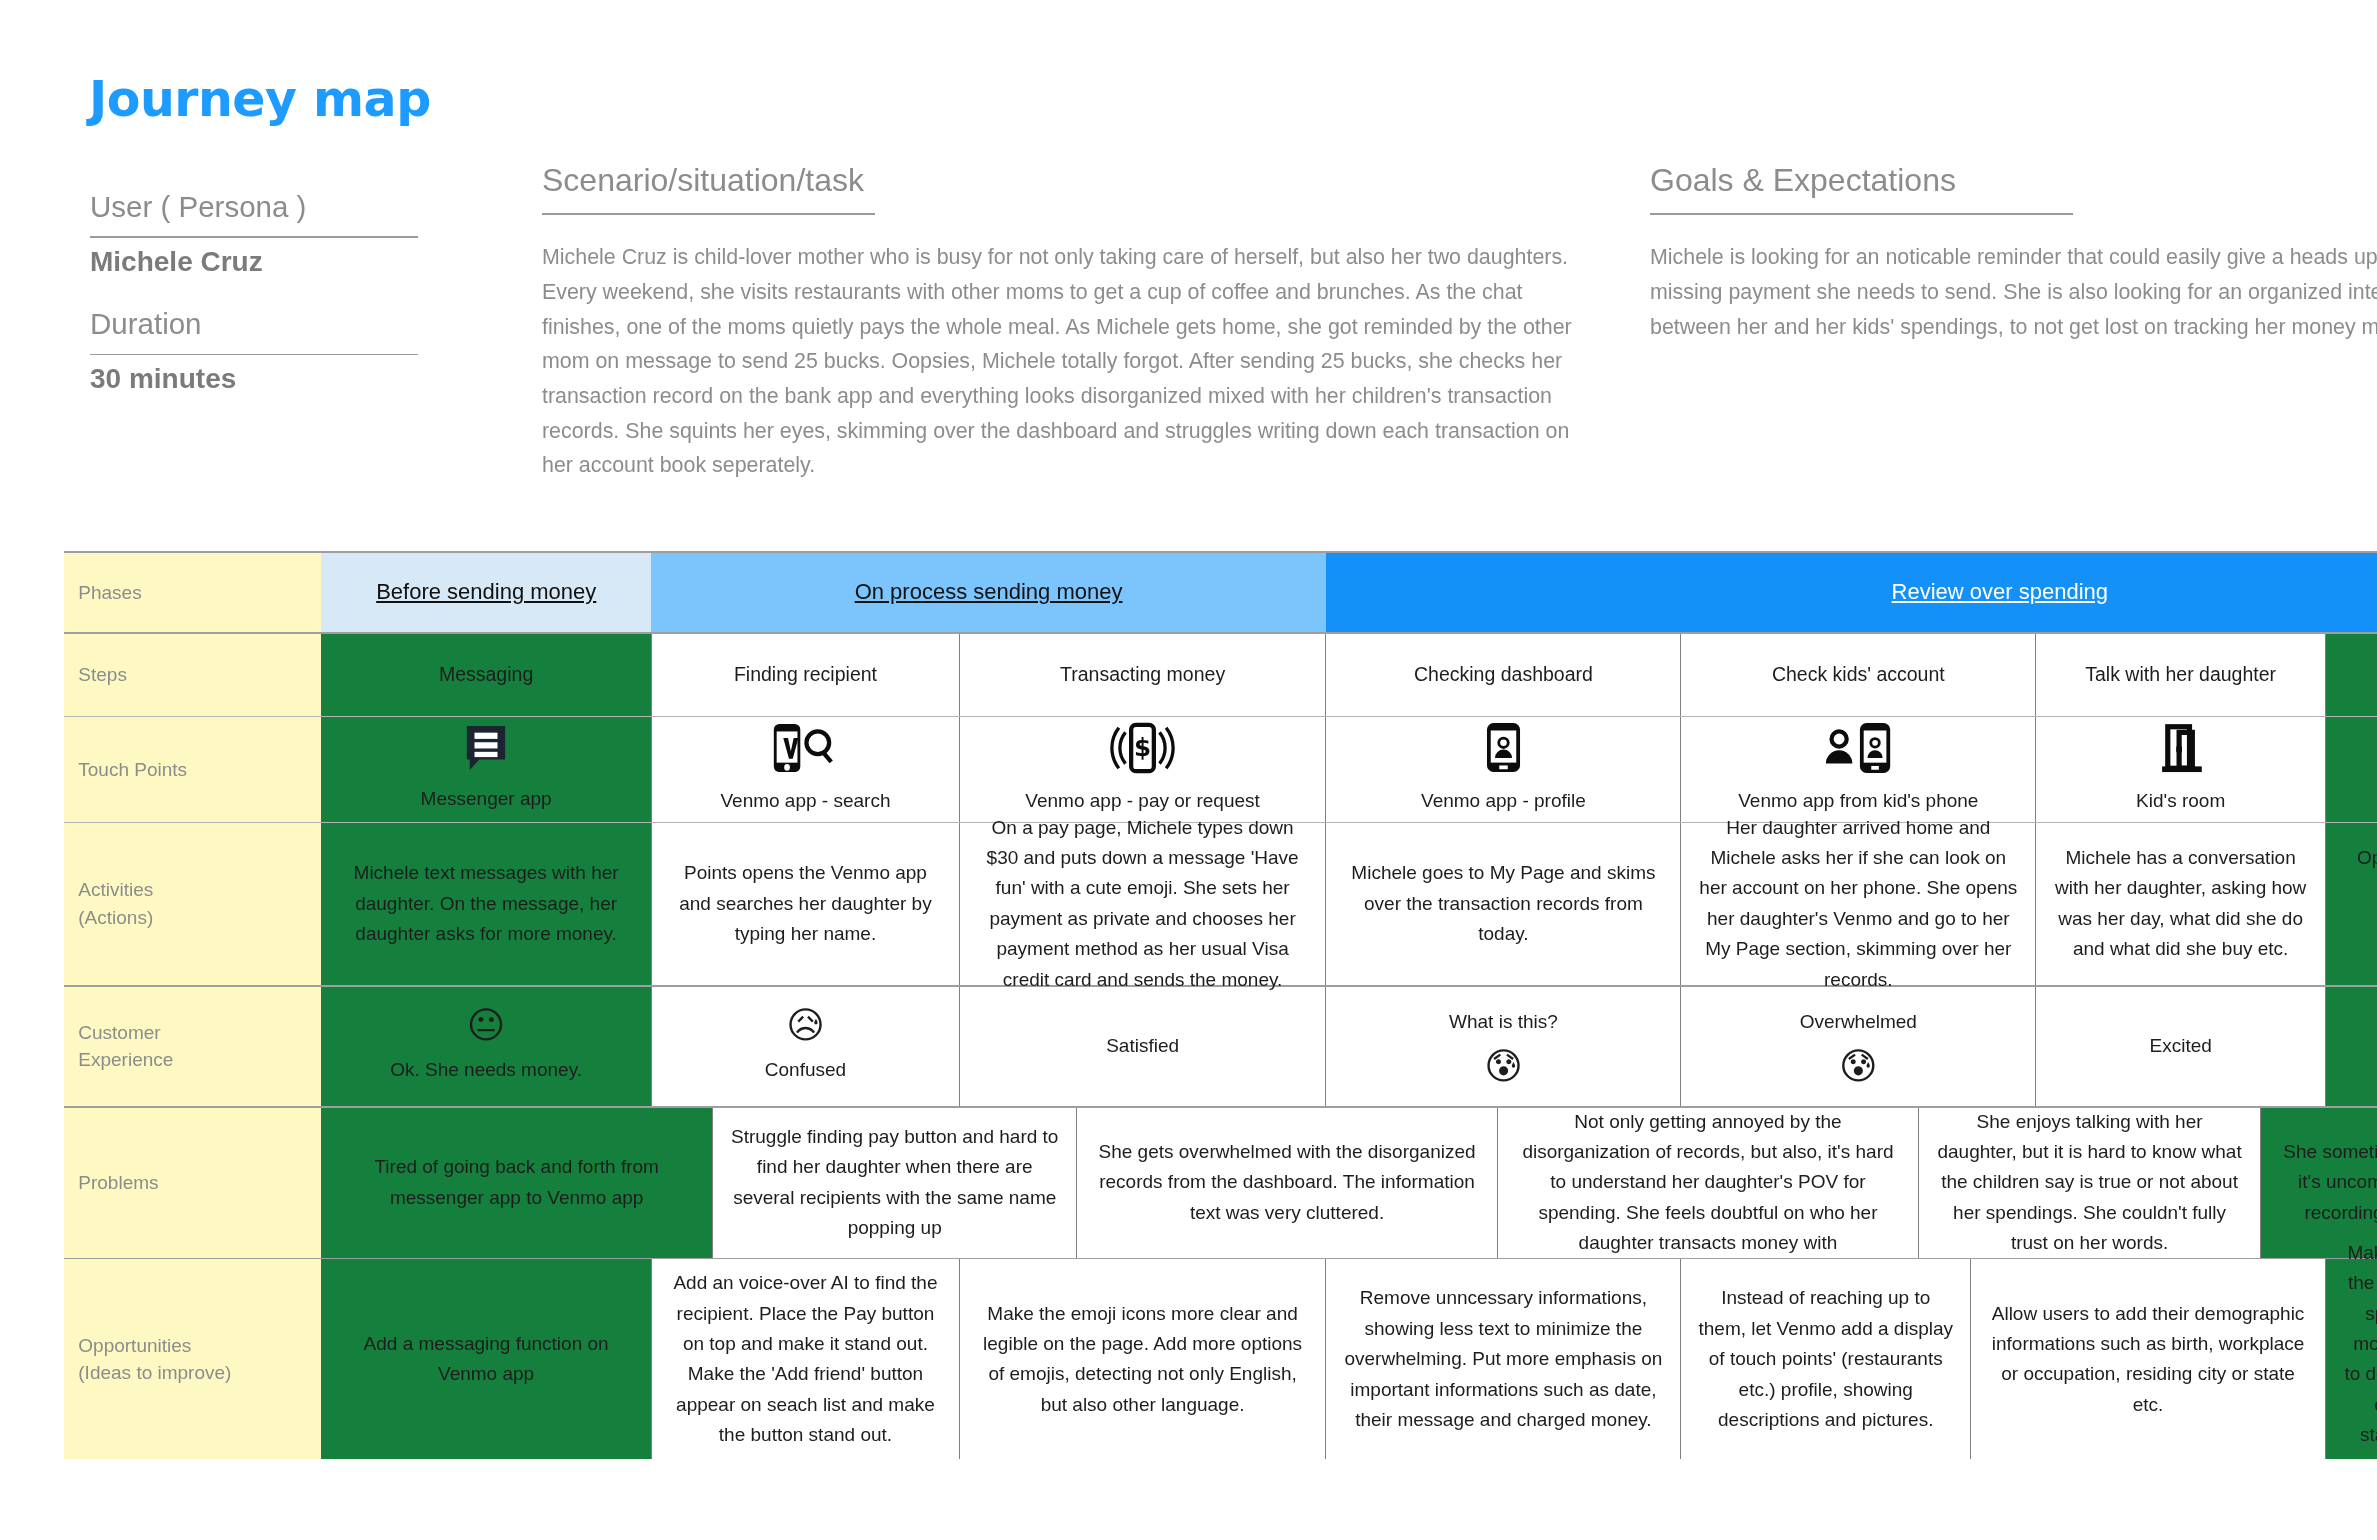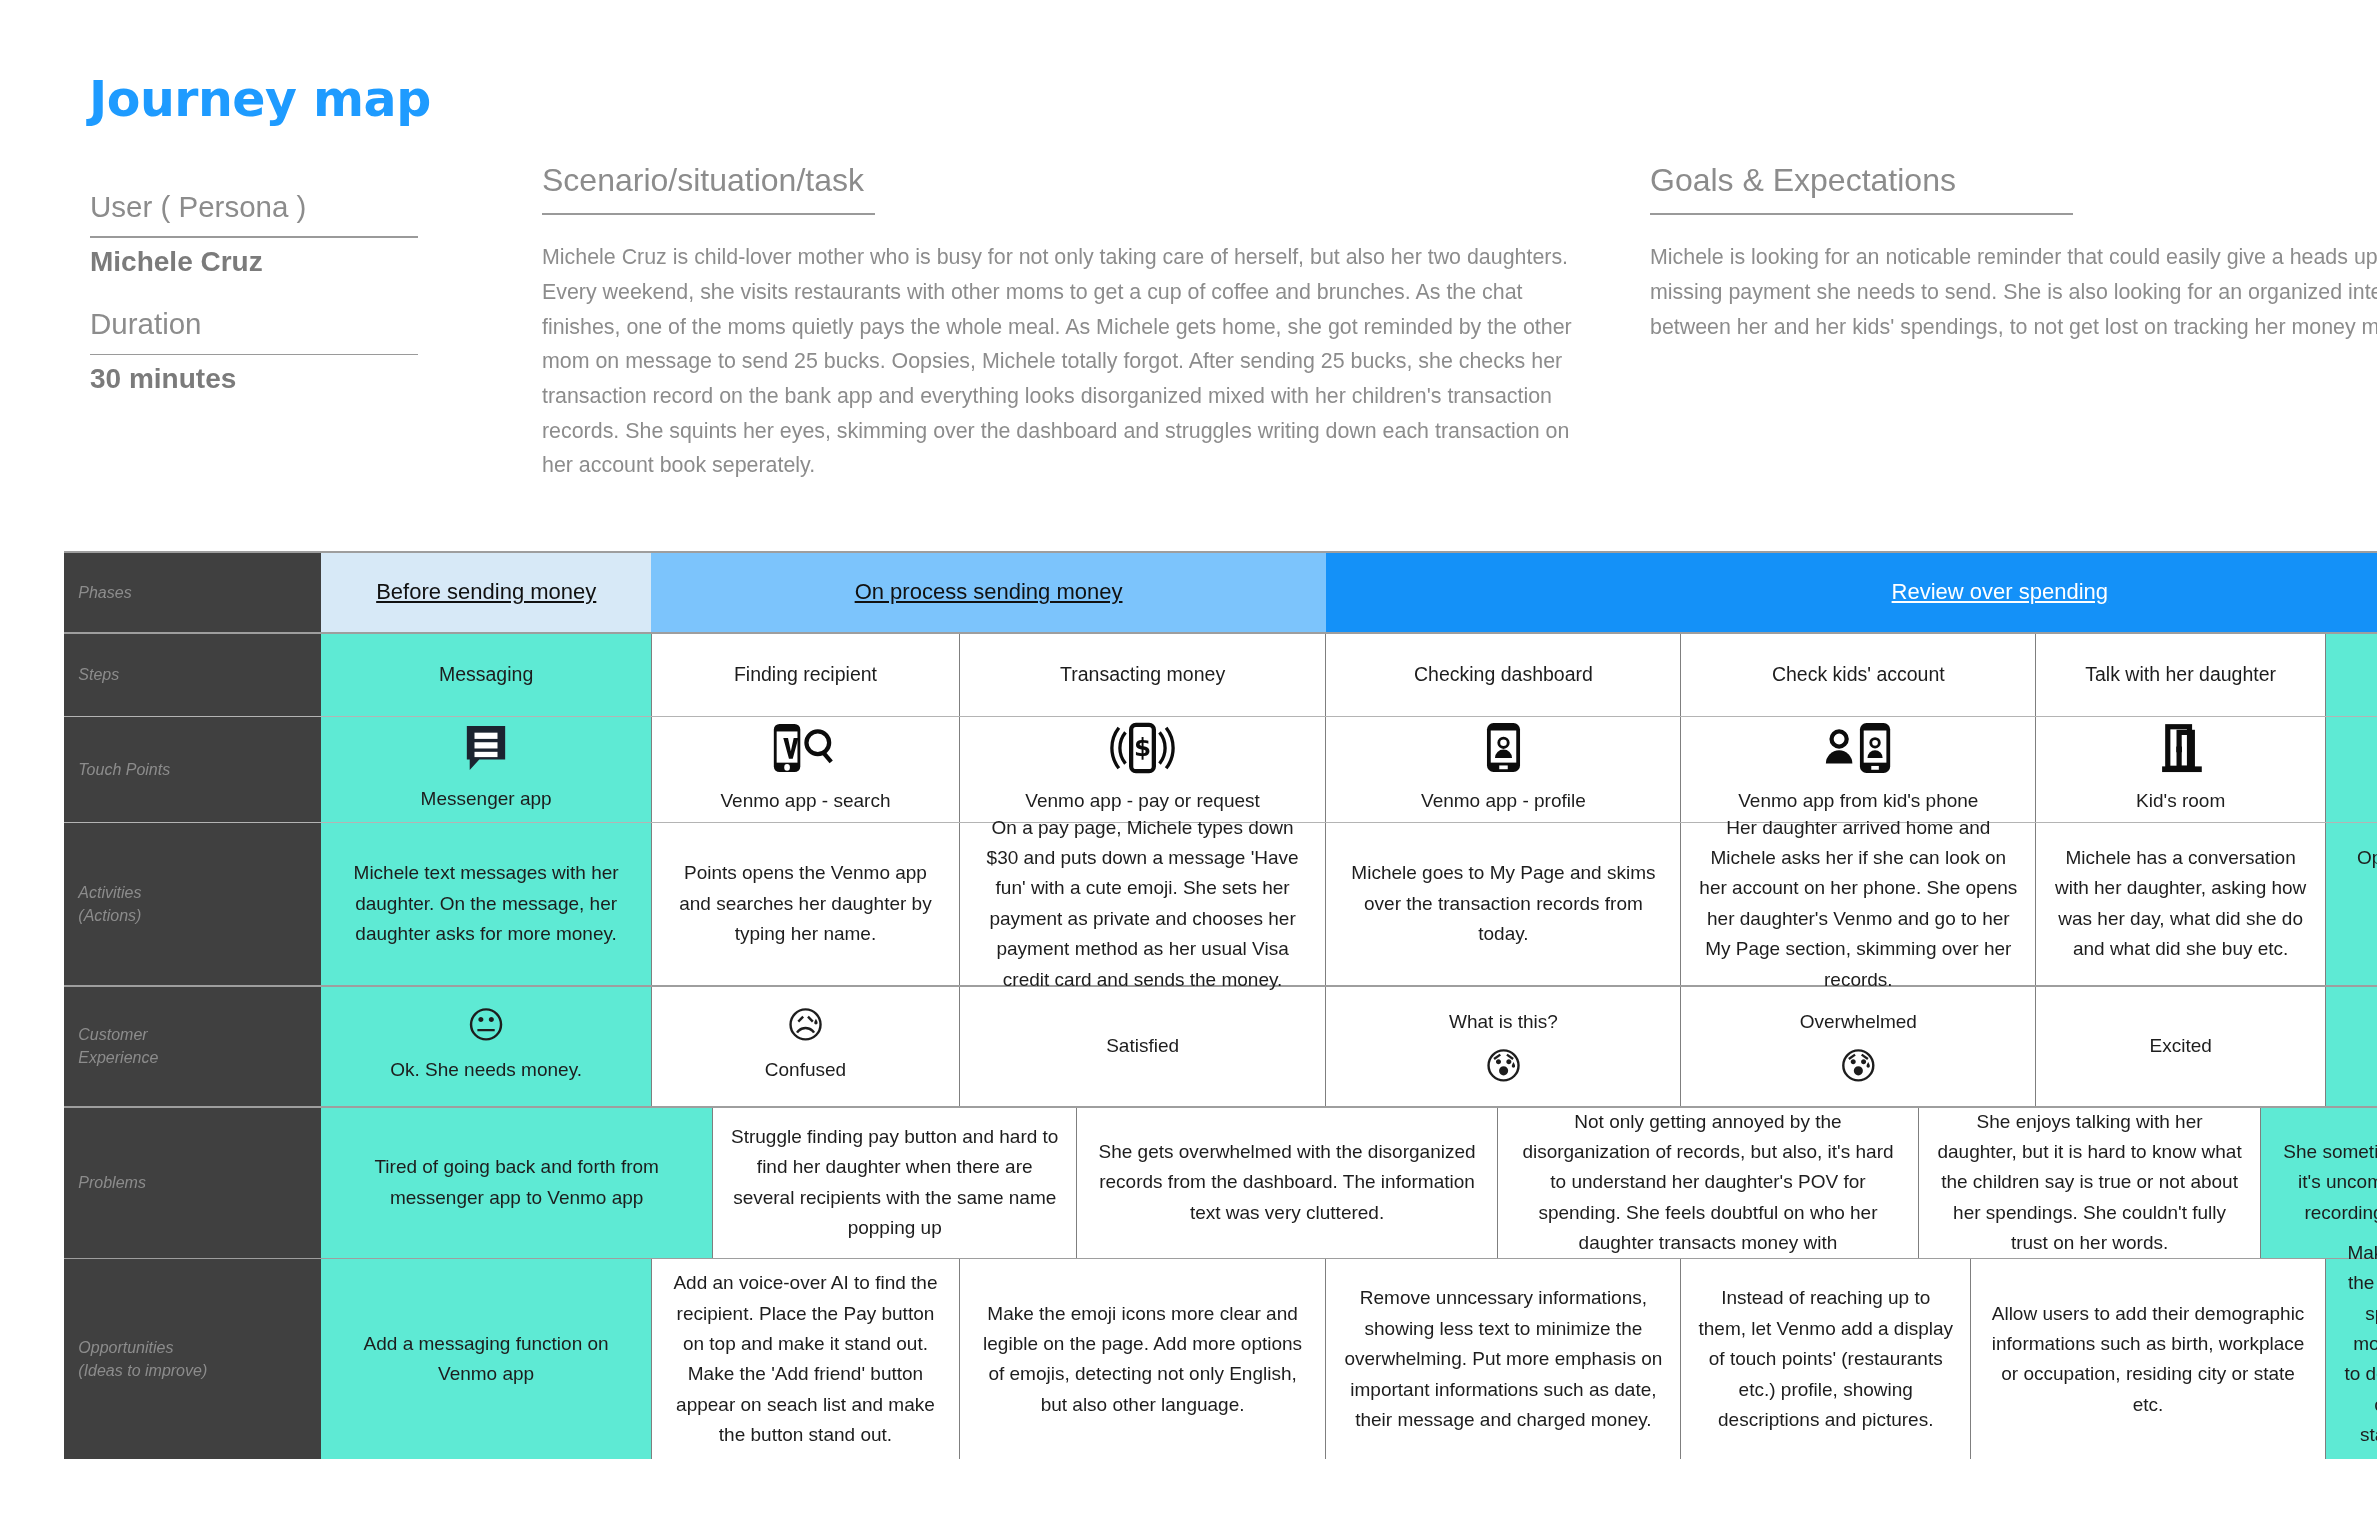--- a/index.html
+++ b/index.html
@@ -45,9 +45,9 @@
   .row{ display:flex; width:100%; }
   .lbl{
     width:257px; flex:0 0 257px;
-    font-size:16px; color:#8c8c8c; line-height:1.45;
+    font-size:19px; color:#8c8c8c; line-height:1.45;
     display:flex; flex-direction:column; justify-content:center;
-    padding-left:14.3px; background:#404040;font-style:italic;
+    padding-left:14.3px; background:#fef9c3;
   }
   .cells{ display:flex; flex:1; }
   .cell{

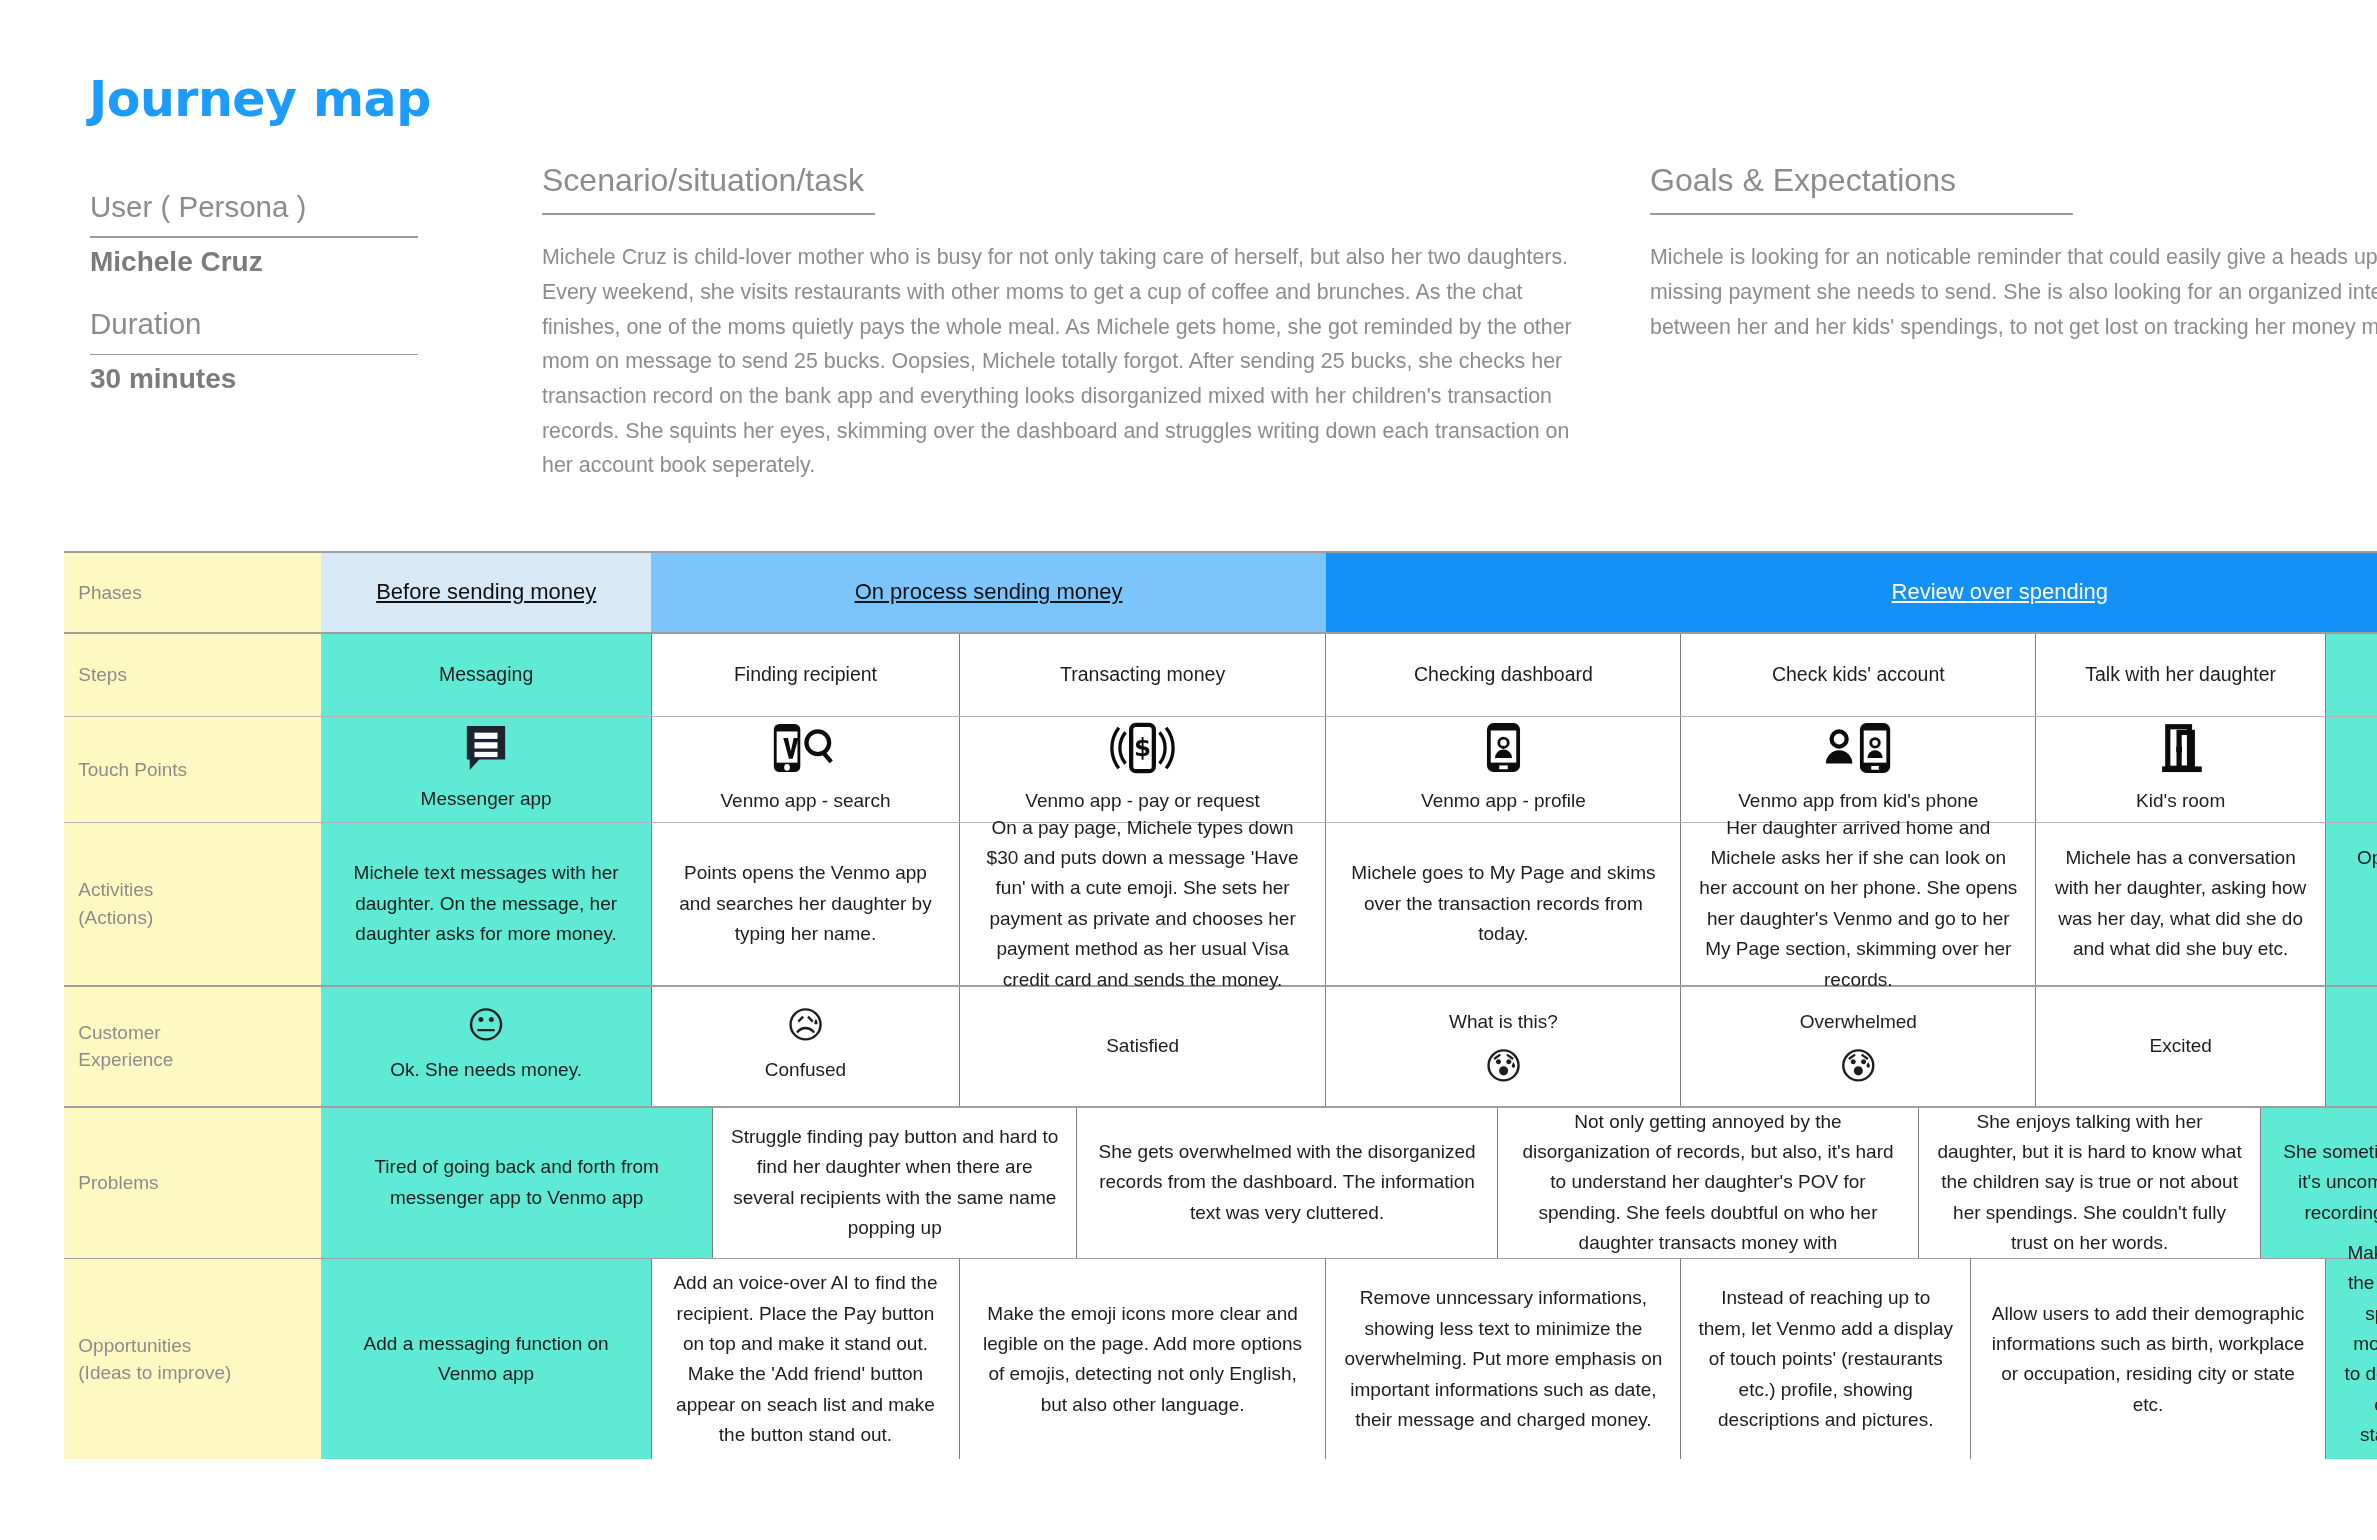--- a/index.html
+++ b/index.html
@@ -57,7 +57,7 @@
     font-size:19px; color:#1d1d1d; line-height:1.6;
     padding:14.3px 17px;
   }
-  .cell.hl{ background:#5eead4; }
+  .cell.hl{ background:#15803d; }
   .vsep{ border-left:1.4px solid #7f7f7f; }
 
   

